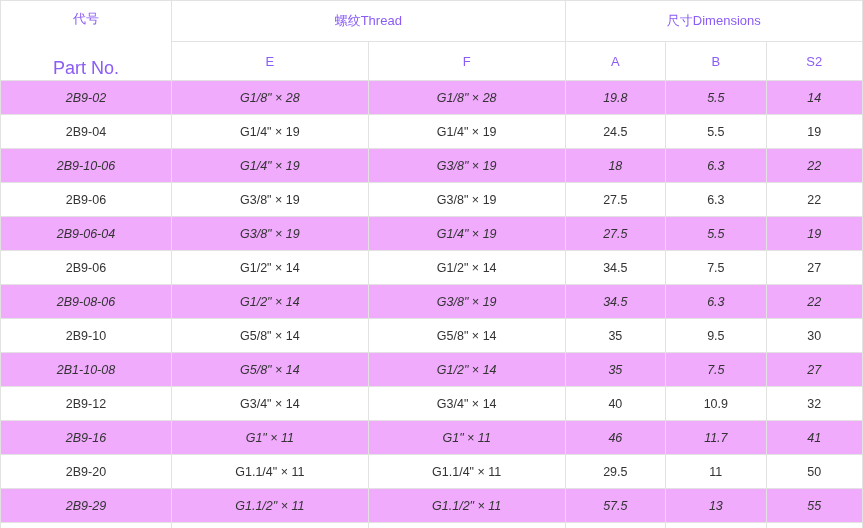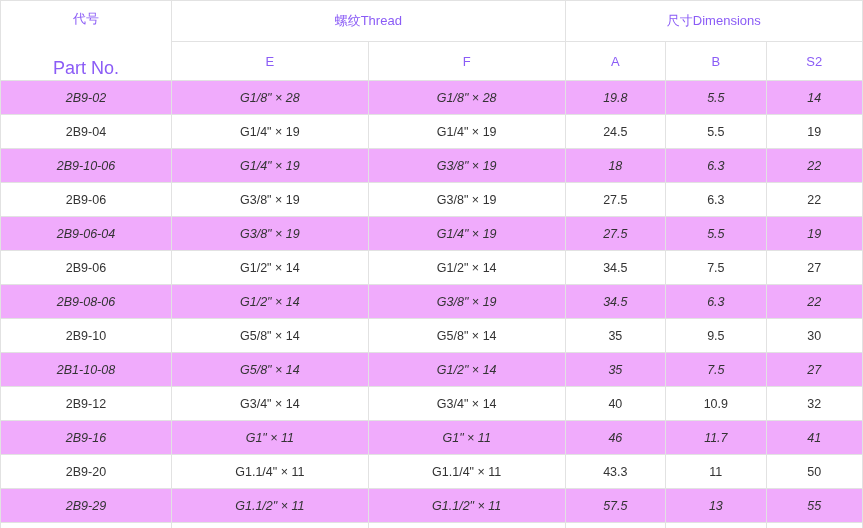--- a/index.html
+++ b/index.html
@@ -176,7 +176,7 @@
         <td class="nowrap">2B9-20</td>
         <td class="nowrap">G1.1/4" × 11</td>
         <td class="nowrap">G1.1/4" × 11</td>
-        <td class="nowrap">43.3</td>
+        <td class="nowrap">29.5</td>
         <td class="nowrap">11</td>
         <td class="nowrap">50</td>
       </tr>

